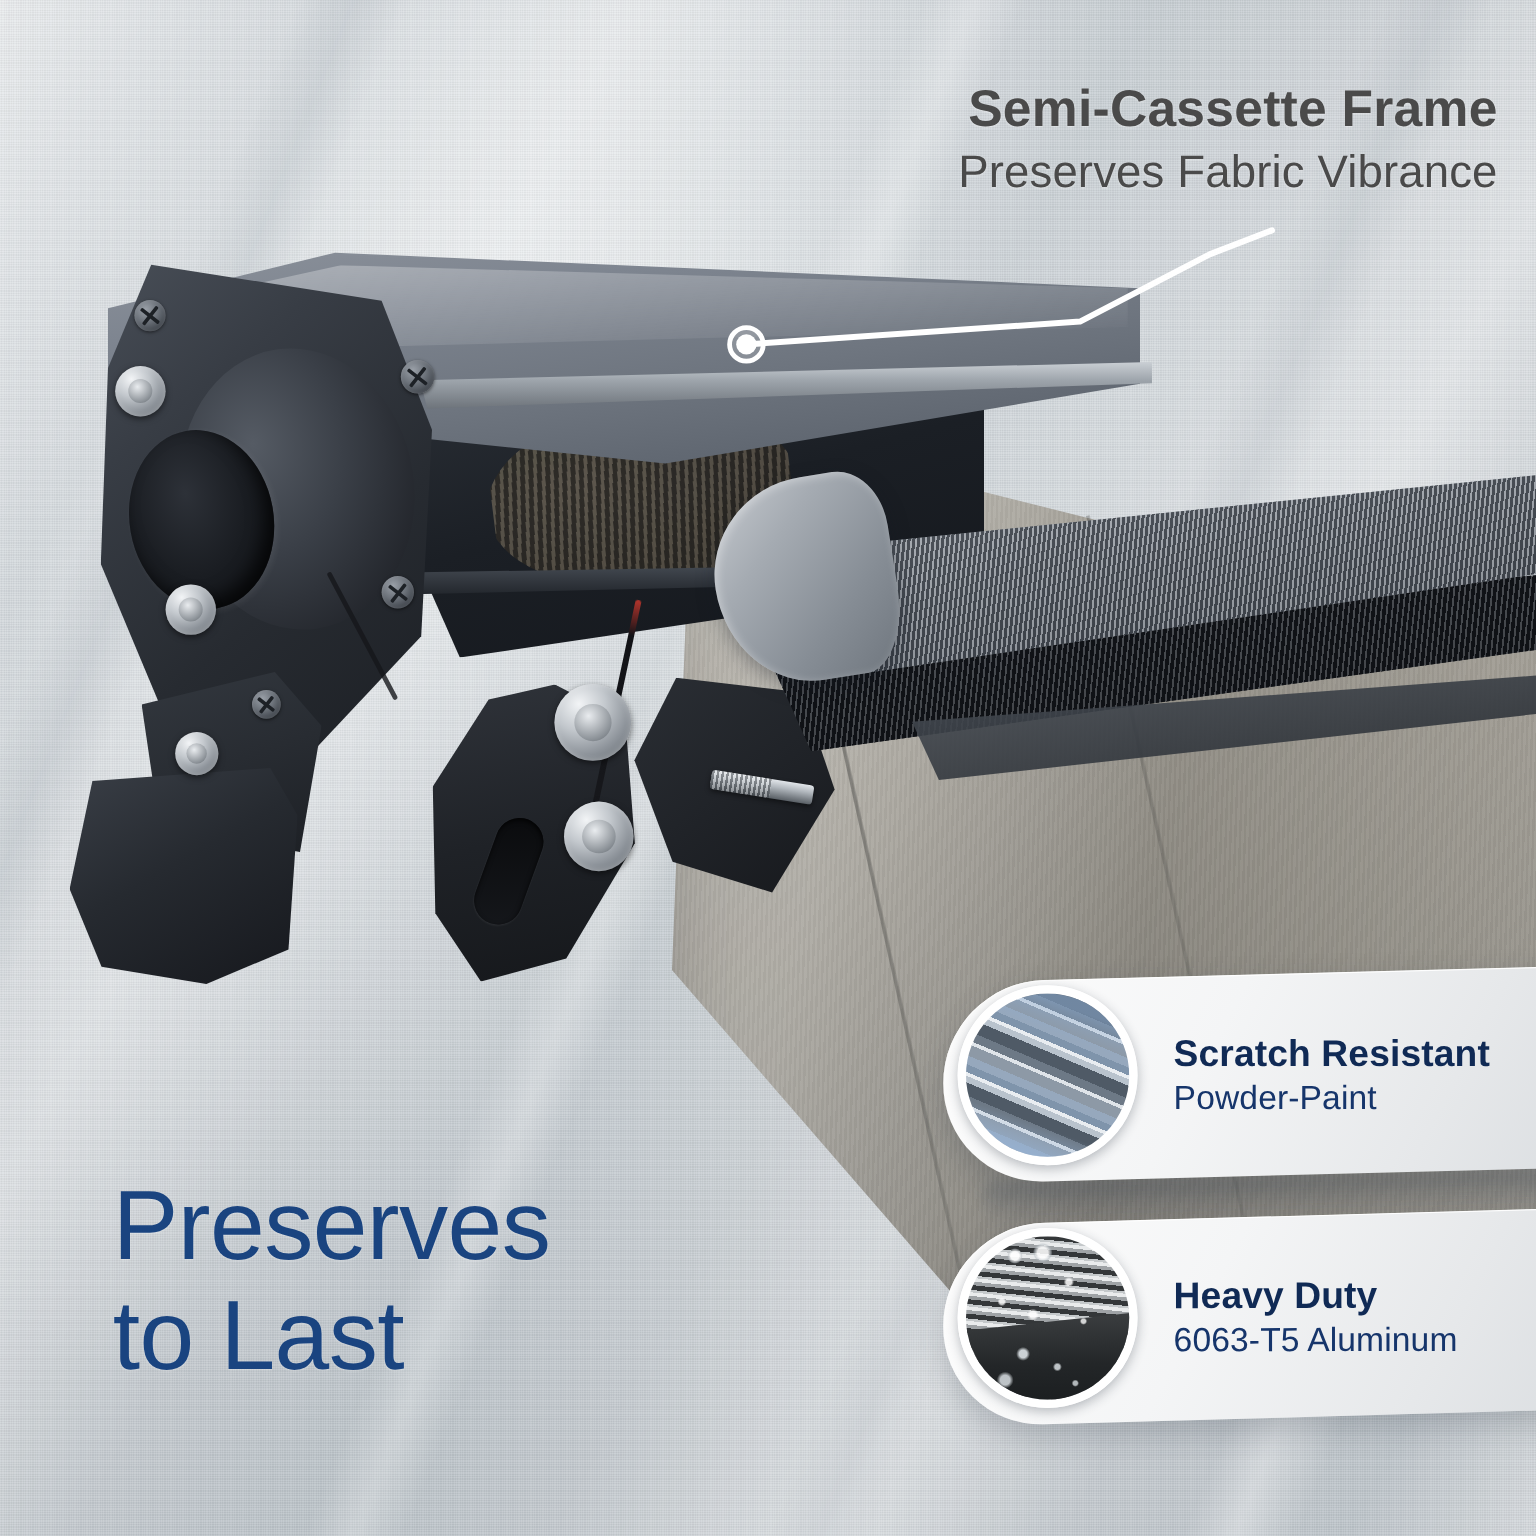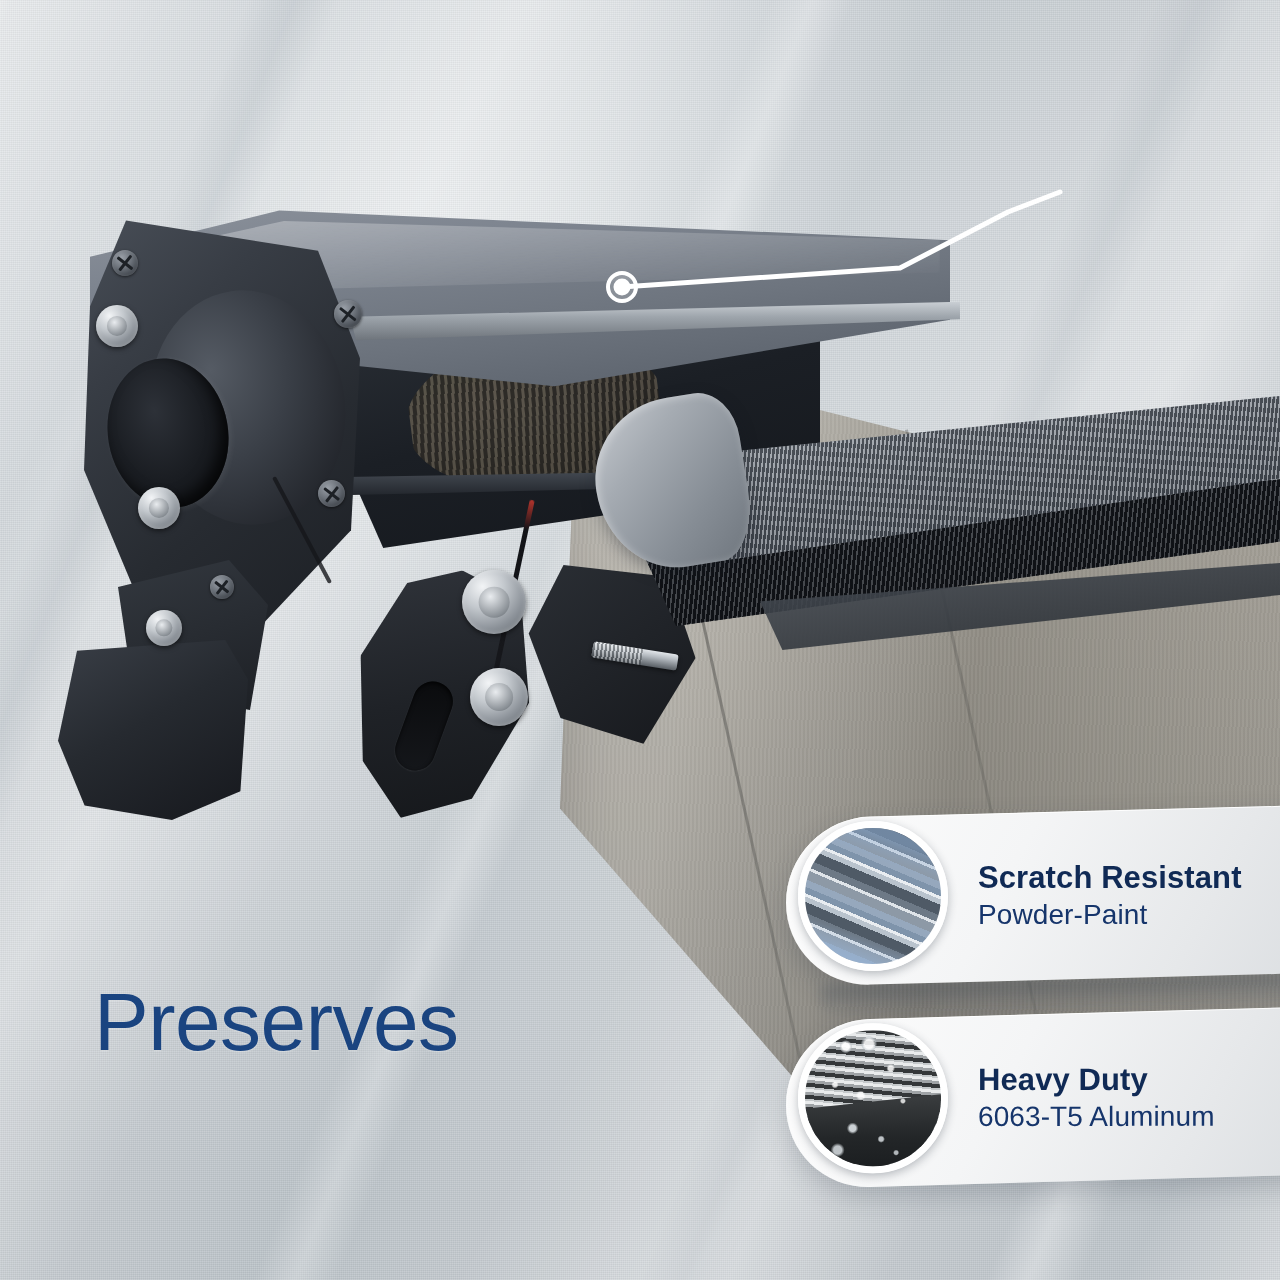--- a/index.html
+++ b/index.html
@@ -404,6 +404,10 @@
     <circle cx="622" cy="287" r="8.5" fill="#ffffff"></circle>
   </svg>
 
+  <div class="headline-top">
+    <div class="l1">Semi-Cassette Frame</div>
+    <div class="l2">Preserves Fabric Vibrance</div>
+  </div>
 
   <div class="headline-bottom">
     <div>Preserves</div>

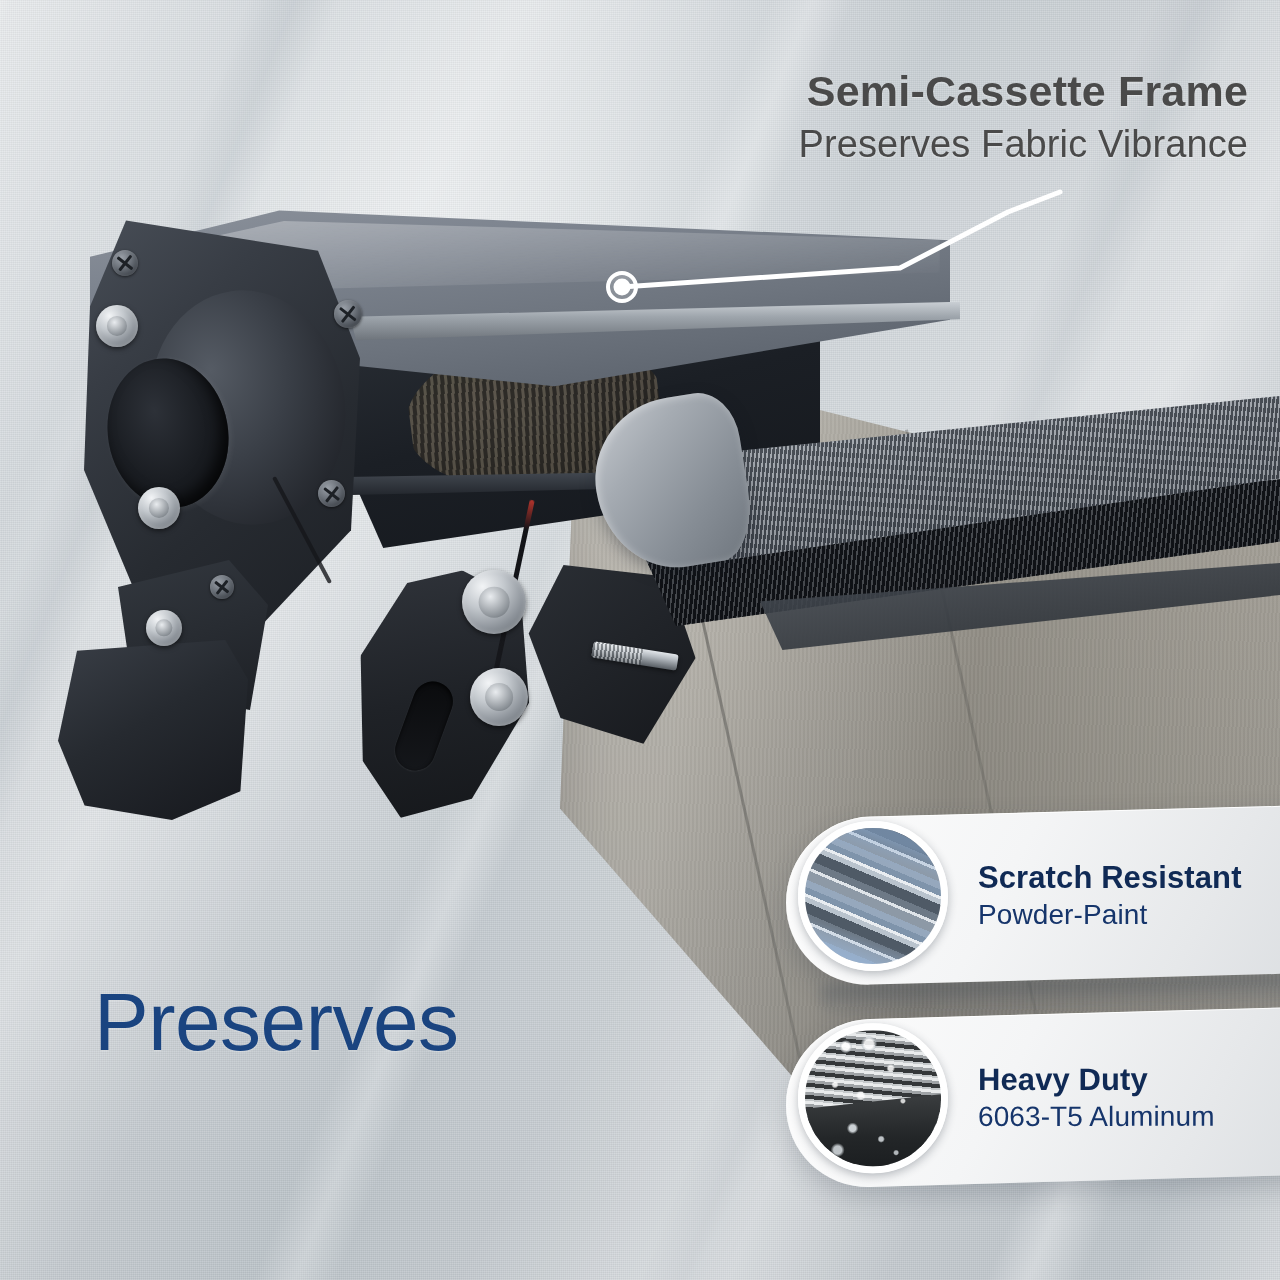--- a/index.html
+++ b/index.html
@@ -411,6 +411,7 @@
 
   <div class="headline-bottom">
     <div>Preserves</div>
+    <div>to Last</div>
   </div>
 
   <div class="card-gap-shadow"></div>

